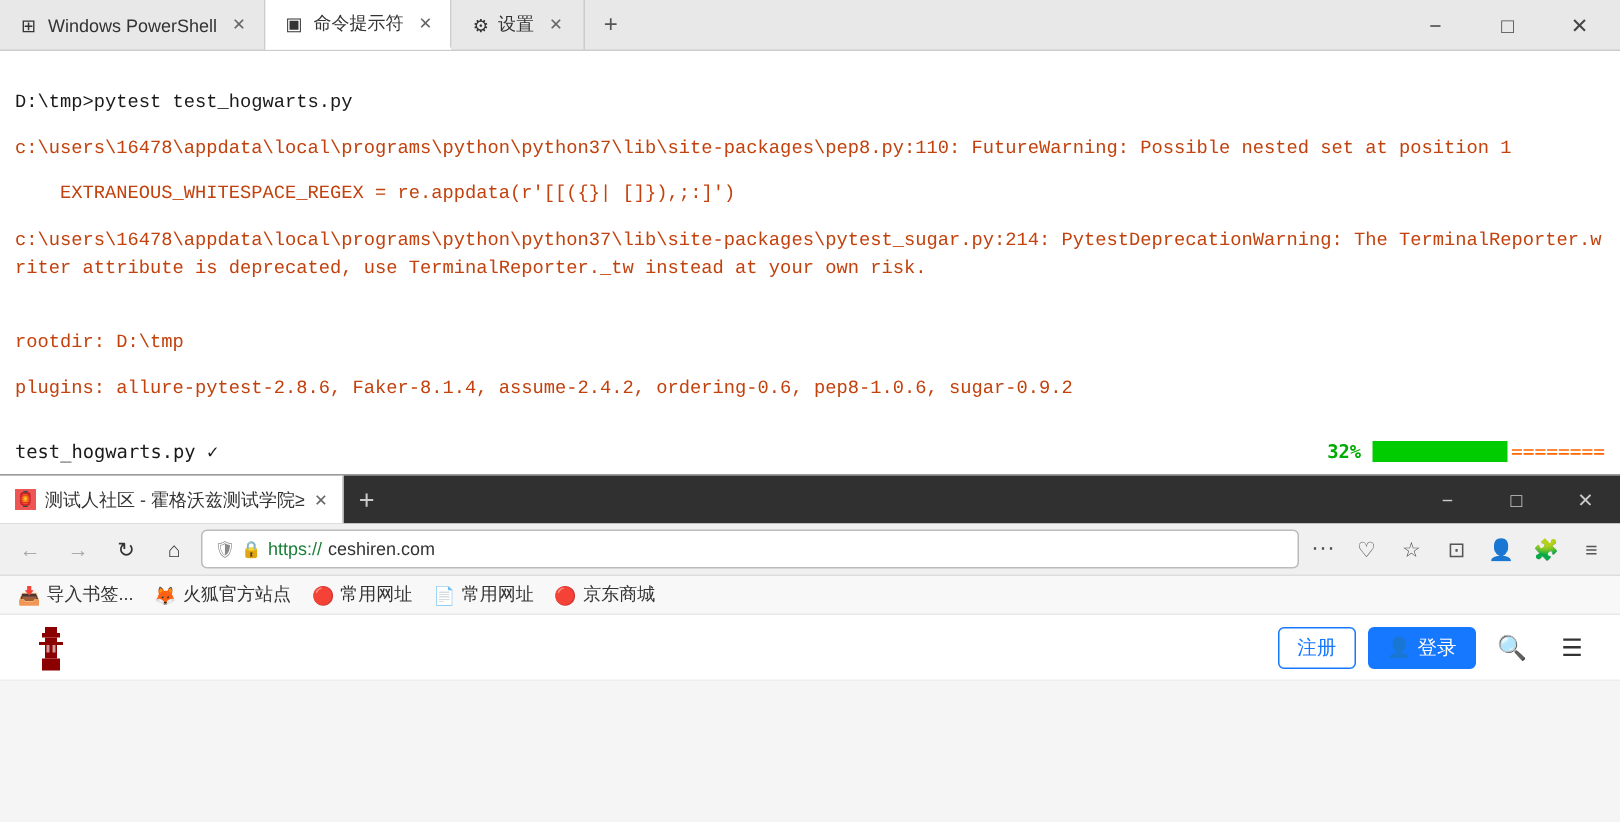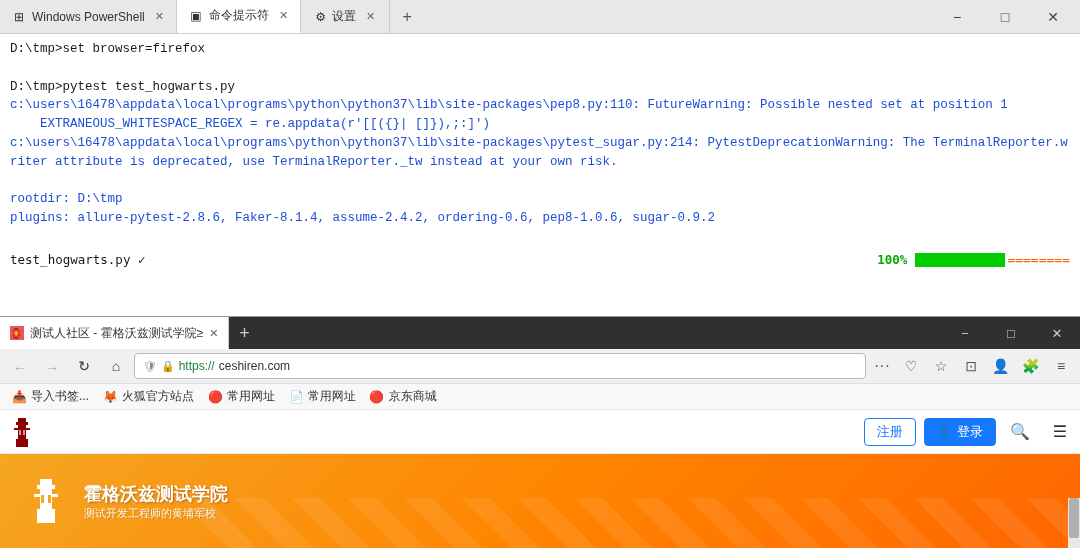--- a/index.html
+++ b/index.html
@@ -397,7 +397,6 @@
   </div>
 
   <div class="terminal-body">
-    <div class="line prompt">D:\tmp&gt;set browser=firefox</div>
     <div class="line">&nbsp;</div>
     <div class="line prompt">D:\tmp&gt;pytest test_hogwarts.py</div>
     <div class="line output">c:\users\16478\appdata\local\programs\python\python37\lib\site-packages\pep8.py:110: FutureWarning: Possible nested set at position 1</div>

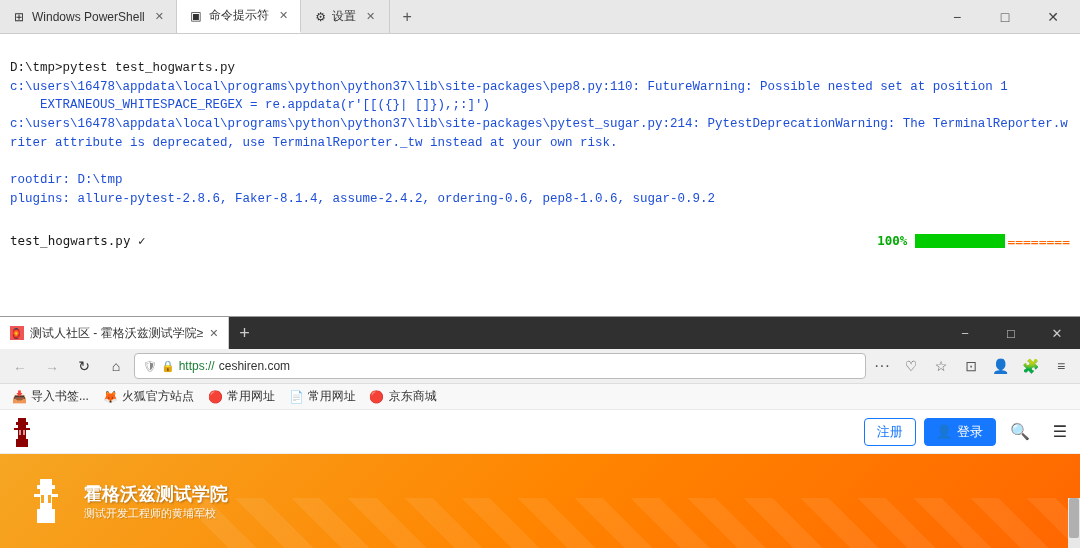--- a/index.html
+++ b/index.html
@@ -93,7 +93,7 @@
 
     .line { white-space: pre-wrap; word-break: break-all; }
     .line.prompt { color: #1a1a1a; }
-    .line.output { color: #1d4ed8; }
+    .line.output { color: #c2410c; margin-top: 12px; }
 
     .progress-row {
       display: flex;

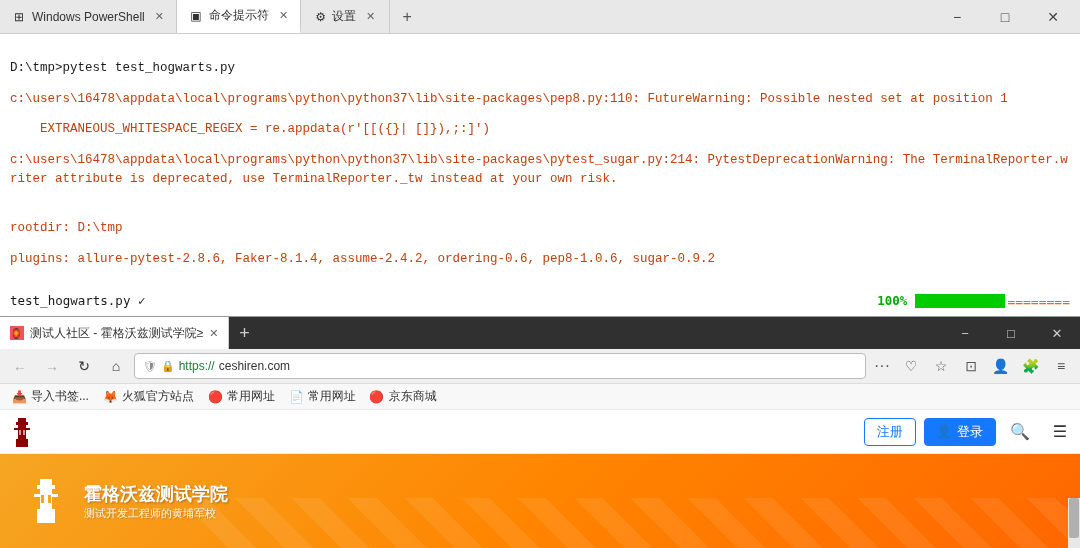--- a/index.html
+++ b/index.html
@@ -410,7 +410,7 @@
     <div class="progress-row">
       <span class="progress-label">test_hogwarts.py ✓</span>
       <span style="flex:1"></span>
-      <span class="progress-pct">100%</span>
+      <span class="progress-pct">32%</span>
       <div class="progress-bar-container">
         <div class="progress-bar-green"></div>
         <span class="stripe-char" style="color:#ff6600;font-family:monospace;font-size:13px;">========</span>

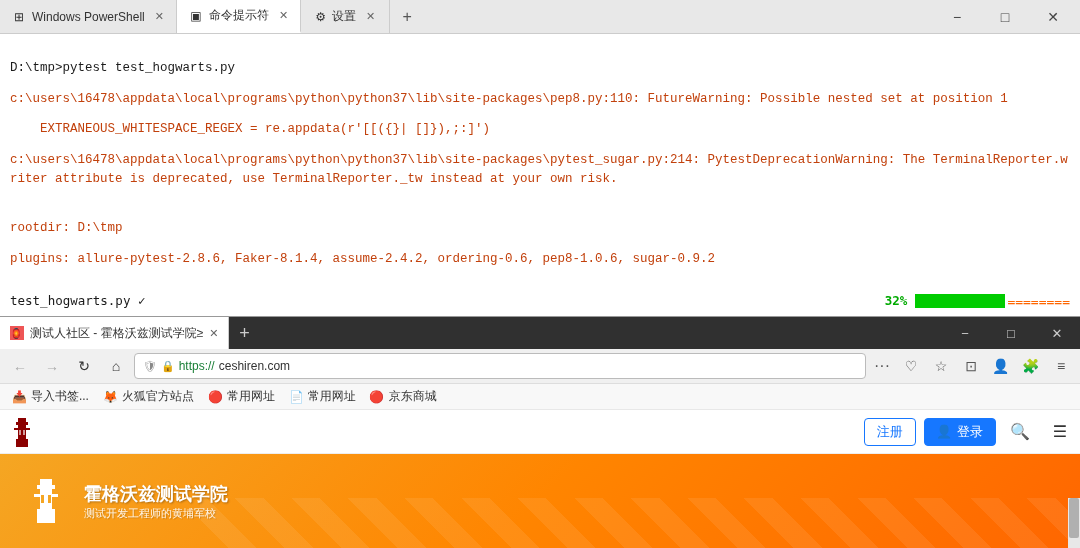--- a/index.html
+++ b/index.html
@@ -252,7 +252,7 @@
       background: #fff;
       display: flex;
       align-items: center;
-      padding: 0 4px;
+      padding: 0 16px;
       border-bottom: 1px solid #eee;
       gap: 10px;
     }

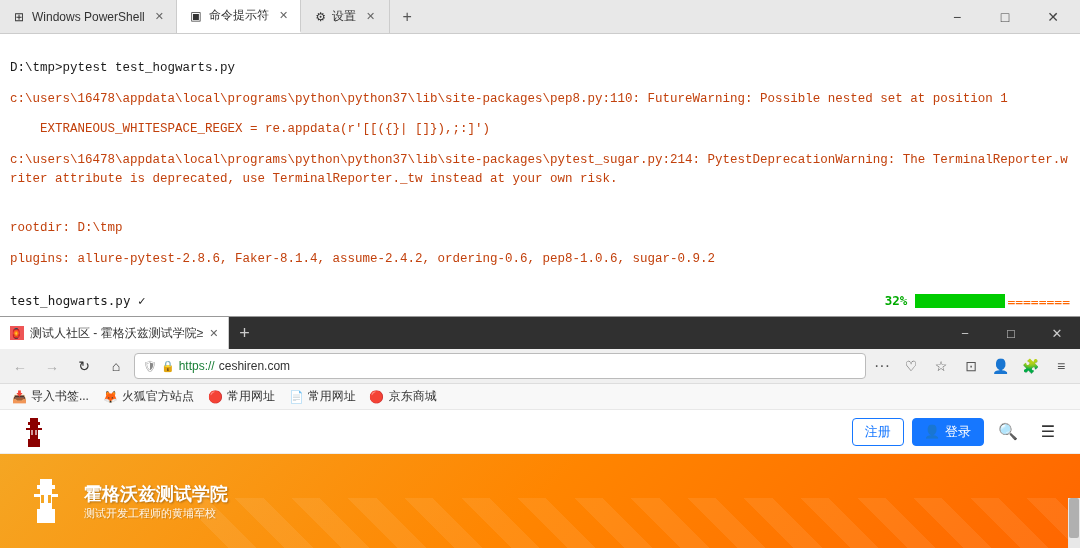--- a/index.html
+++ b/index.html
@@ -508,29 +508,6 @@
       </div>
     </div>
 
-    <div class="orange-section">
-      <div class="diagonal-stripes"></div>
-      <div class="orange-logo-area">
-
-        <svg width="52" height="52" viewBox="0 0 52 52">
-          <rect x="20" y="4" width="12" height="6" fill="white"></rect>
-          <rect x="17" y="10" width="18" height="4" fill="white"></rect>
-          <rect x="20" y="14" width="12" height="20" fill="white"></rect>
-          <rect x="14" y="19" width="24" height="3" fill="white"></rect>
-          <rect x="17" y="34" width="18" height="14" fill="white"></rect>
-          <rect x="21" y="20" width="3" height="8" fill="#f5a623"></rect>
-          <rect x="28" y="20" width="3" height="8" fill="#f5a623"></rect>
-        </svg>
-        <div class="orange-text-area">
-          <div class="orange-title">霍格沃兹测试学院</div>
-          <div class="orange-subtitle">测试开发工程师的黄埔军校</div>
-        </div>
-      </div>
-
-      <div class="scrollbar-track">
-        <div class="scrollbar-thumb"></div>
-      </div>
-    </div>
   </div>
 </div>
 

